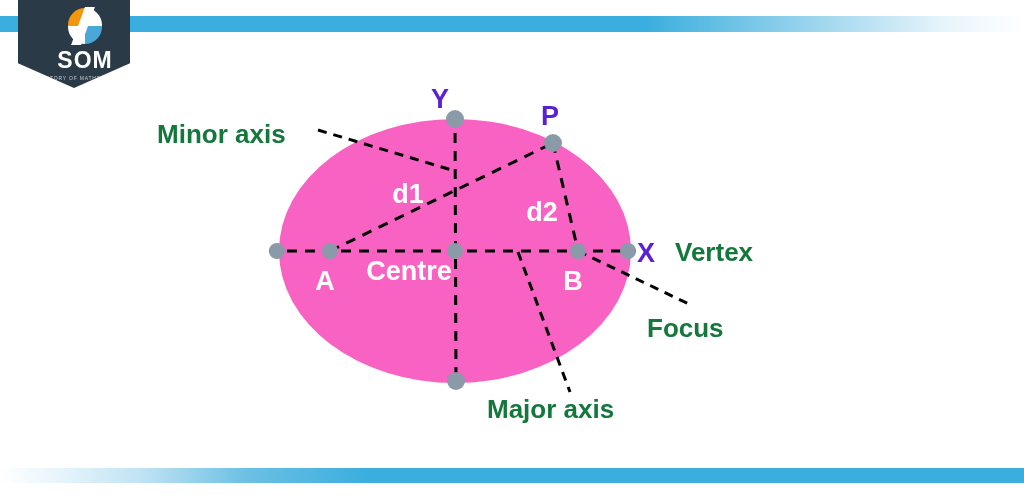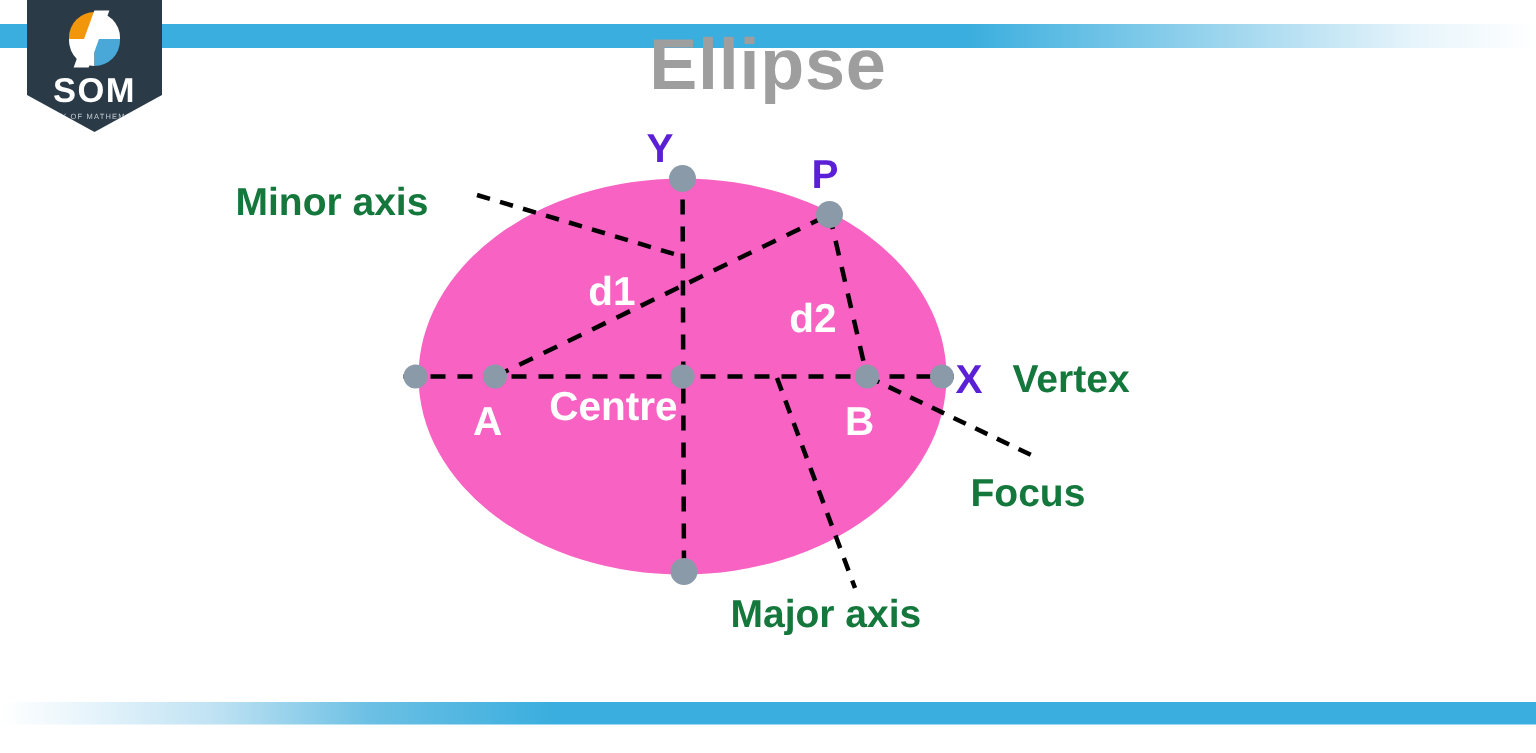--- a/index.html
+++ b/index.html
@@ -48,6 +48,7 @@
     display: flex;
     flex-direction: column;
     align-items: center;
+    padding-left: 22px;
   }
   .logo-mark {
     position: relative;

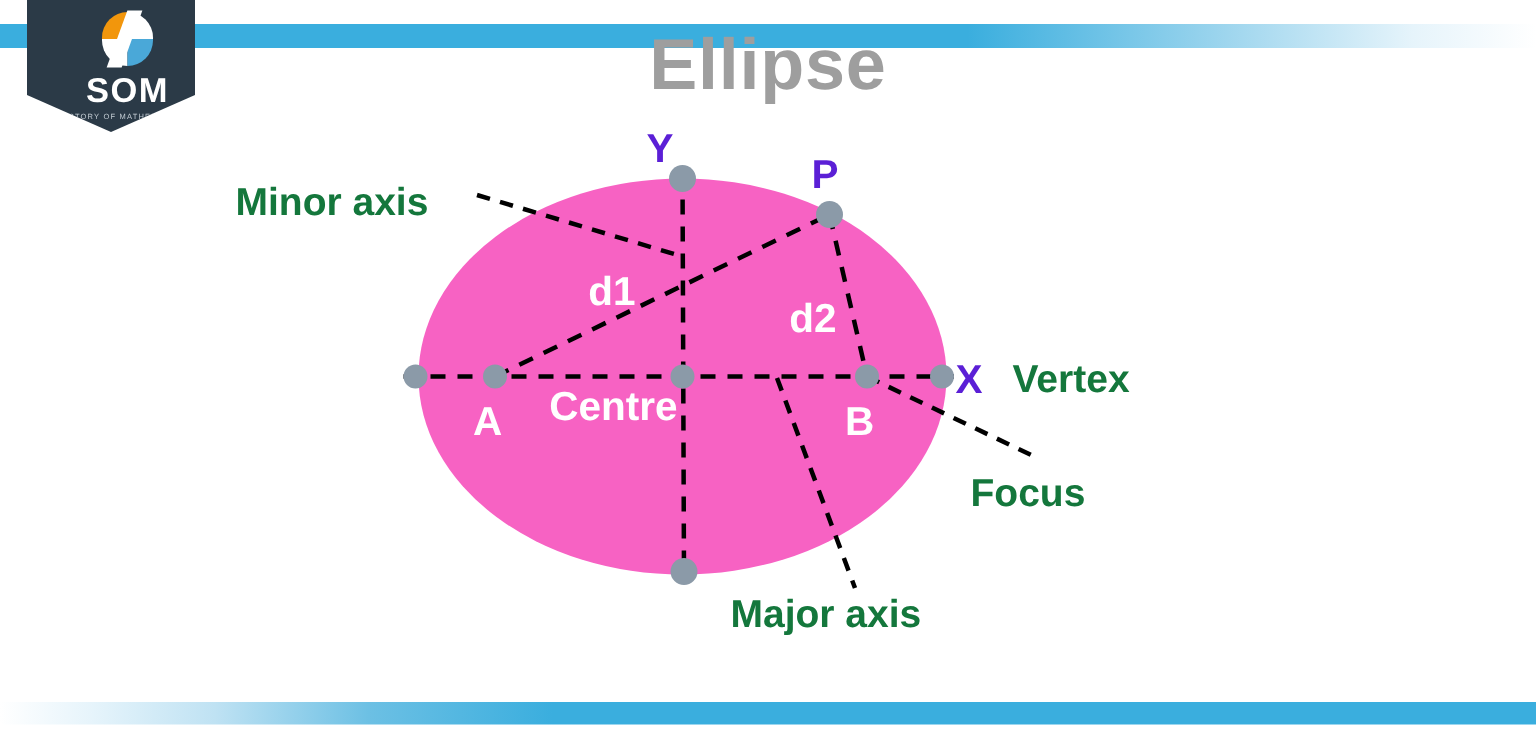--- a/index.html
+++ b/index.html
@@ -153,7 +153,6 @@
     <div class="logo-tagline">STORY OF MATHEMATICS</div>
   </div>
 
-  <div class="title">Ellipse</div>
 
   <svg class="diagram" viewBox="0 0 1024 502">
 

